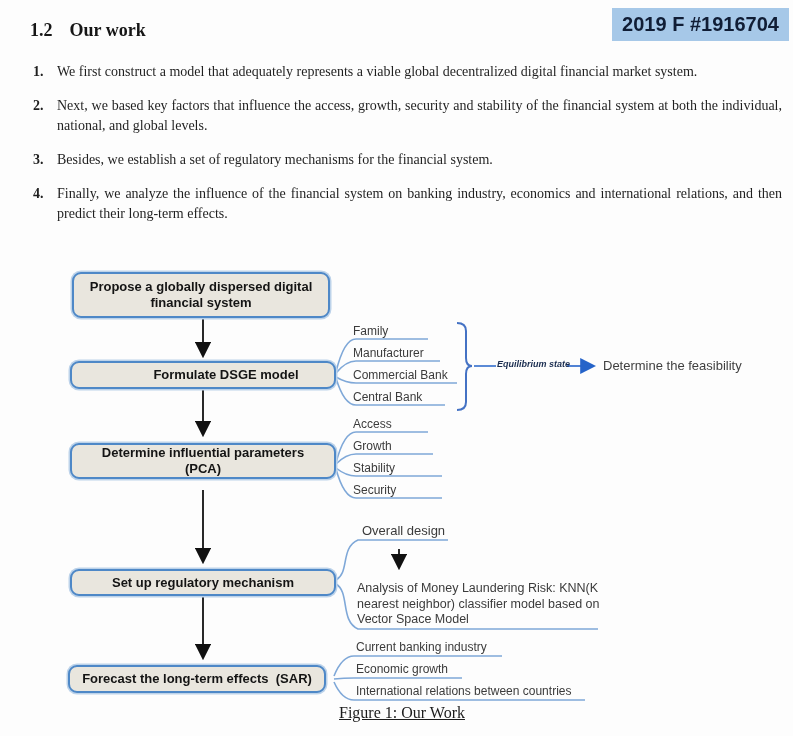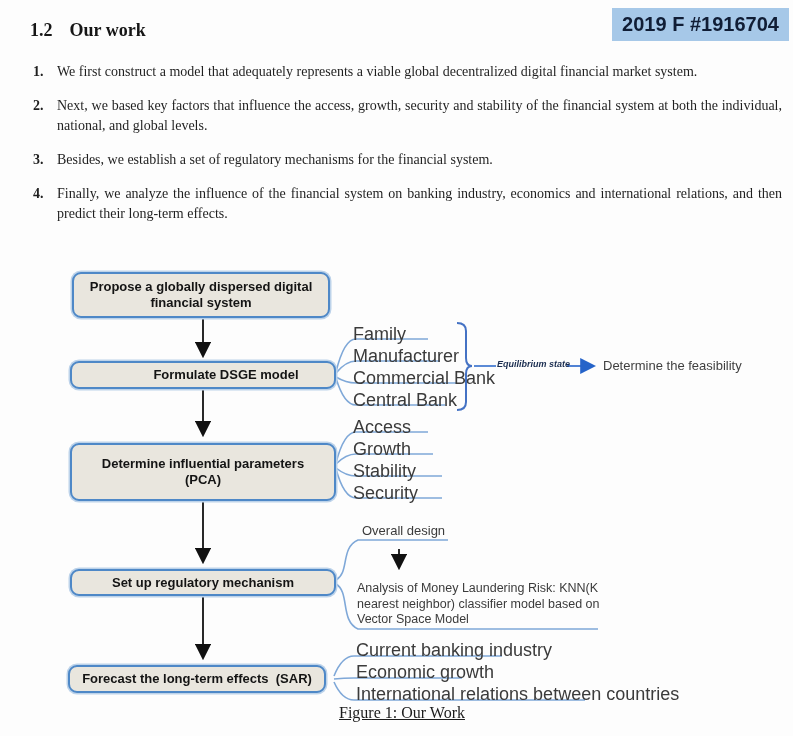--- a/index.html
+++ b/index.html
@@ -30,7 +30,7 @@
   #box-sar{left:68px;top:665px;width:258px;height:28px;white-space:pre-wrap;}
 
   
-  .blabel{position:absolute;font-family:"Liberation Sans",sans-serif;font-size:18px;color:#3b3b3b;z-index:2;white-space:nowrap;}
+  .blabel{position:absolute;font-family:"Liberation Sans",sans-serif;font-size:12px;color:#3b3b3b;z-index:2;white-space:nowrap;}
   .para{position:absolute;font-family:"Liberation Sans",sans-serif;font-size:12.5px;line-height:15.5px;color:#3b3b3b;z-index:2;width:250px;}
   .equil{position:absolute;left:497px;top:359px;font-family:"Liberation Sans",sans-serif;
          font-size:9px;font-weight:bold;font-style:italic;color:#1a2d50;z-index:2;}

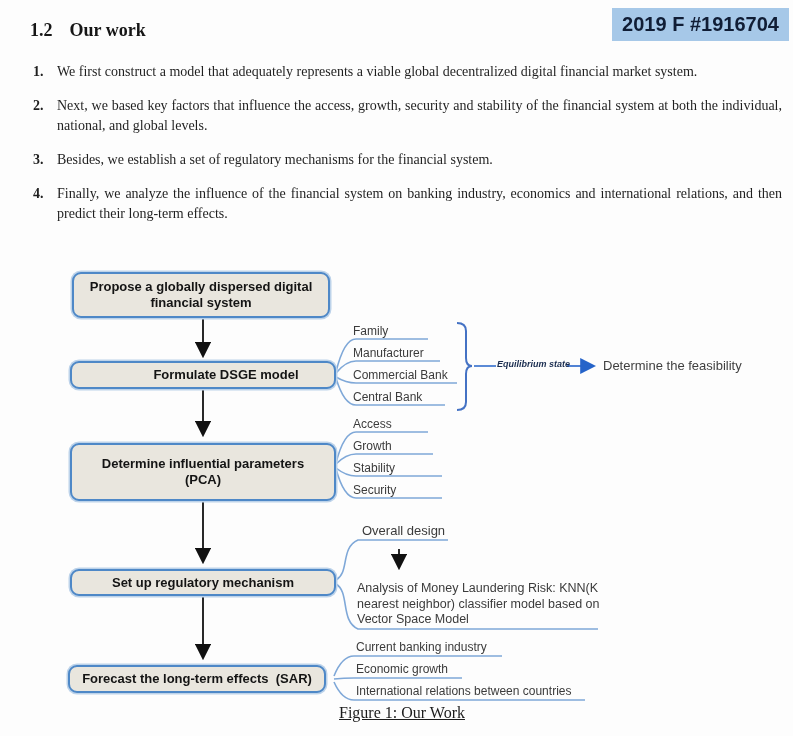--- a/index.html
+++ b/index.html
@@ -25,7 +25,7 @@
         color:#141414;text-align:center;white-space:pre-wrap;z-index:2;}
   #box-propose{left:72px;top:272px;width:258px;height:46px;}
   #box-dsge{left:70px;top:361px;width:266px;height:28px;padding-left:46px;}
-  #box-pca{left:70px;top:443px;width:266px;height:58px;}
+  #box-pca{left:70px;top:443px;width:266px;height:36px;}
   #box-regulatory{left:70px;top:569px;width:266px;height:27px;}
   #box-sar{left:68px;top:665px;width:258px;height:28px;white-space:pre-wrap;}
 

